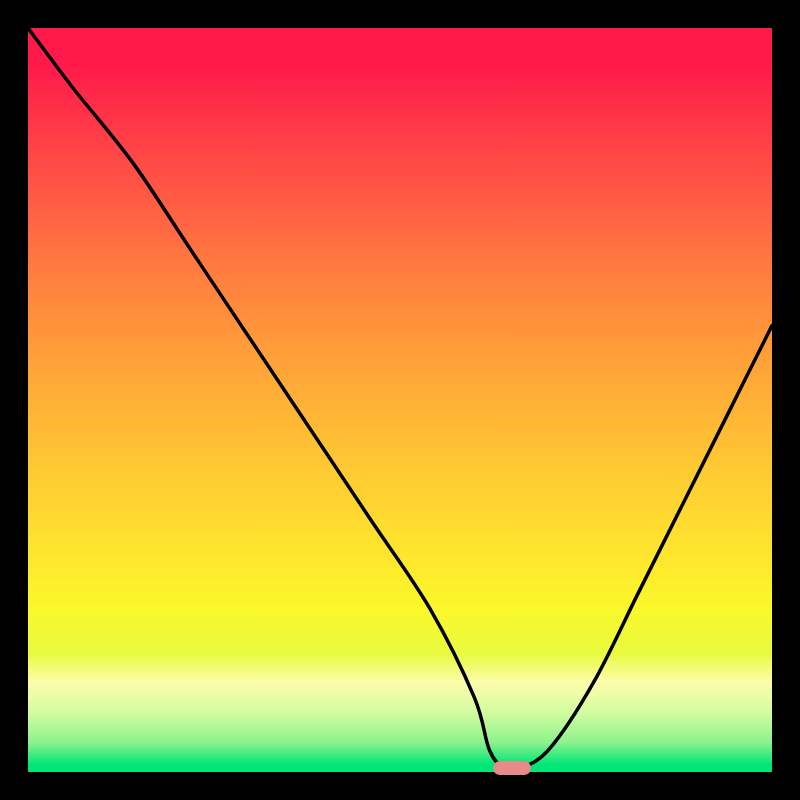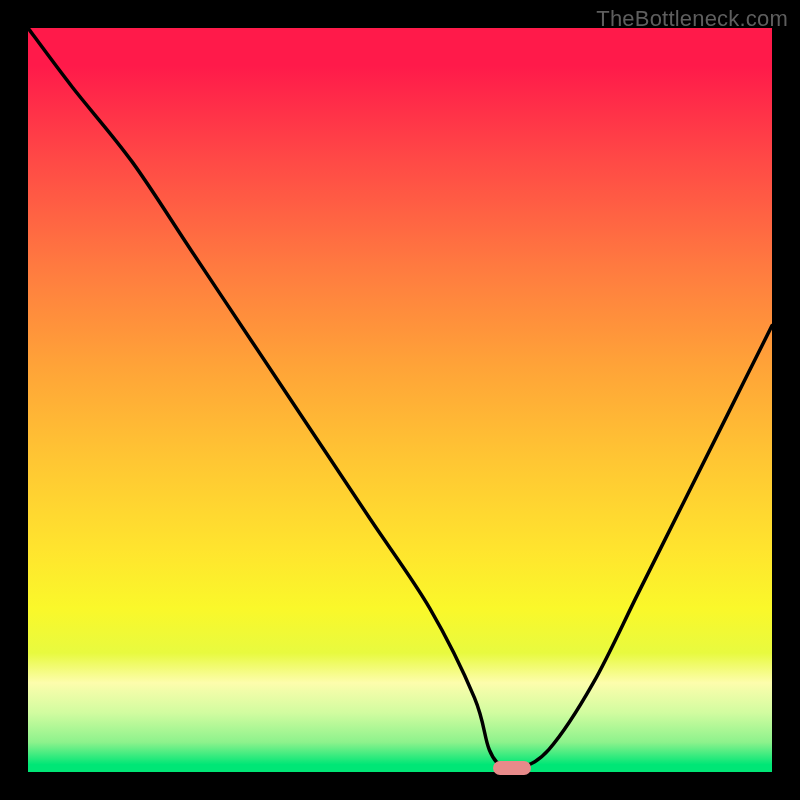--- a/index.html
+++ b/index.html
@@ -79,7 +79,6 @@
 
   </div>
 
-  <div class="watermark">TheBottleneck.com</div>
 
 </div>
 

